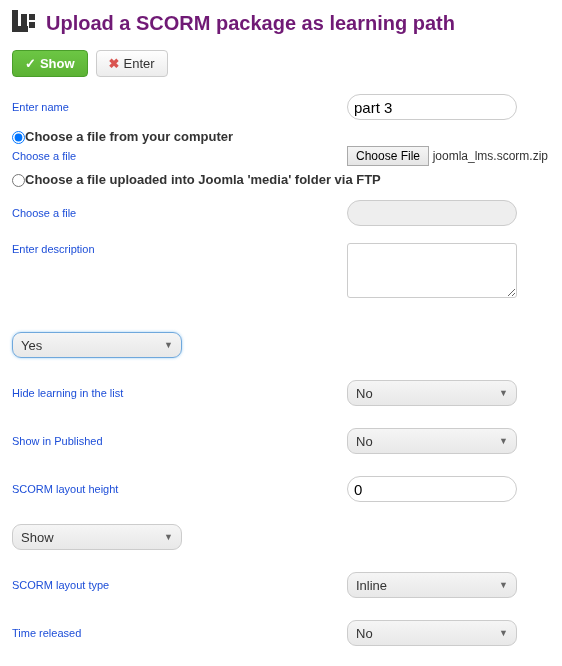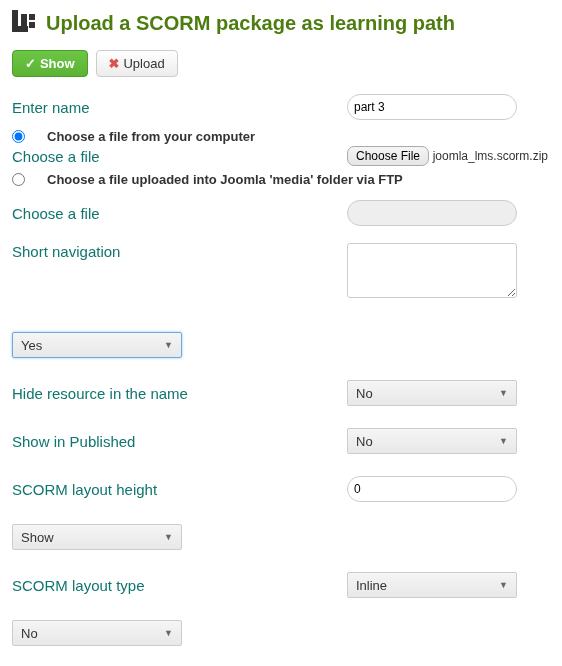--- a/index.html
+++ b/index.html
@@ -6,7 +6,7 @@
 body { font-family: Arial, Helvetica, sans-serif; font-size: 13px; color: #333; background: #fff; padding: 10px 12px; width: 562px; }
 .header { display: flex; align-items: center; gap: 8px; margin-bottom: 14px; }
 .logo-icon { width: 26px; height: 26px; }
-h2 { font-size: 20px; font-weight: bold; color: #4d7c0f; }
+h2 { font-size: 20px; font-weight: bold; color: #701a75; }
 .toolbar { display: flex; gap: 8px; margin-bottom: 16px; }
 .btn { display: inline-flex; align-items: center; gap: 4px; padding: 5px 12px; border-radius: 4px; font-size: 13px; cursor: pointer; border: 1px solid; }
 .btn-save { background: linear-gradient(#6cc644,#5cb234); color: #fff; border-color: #4a9e2a; font-weight: bold; }

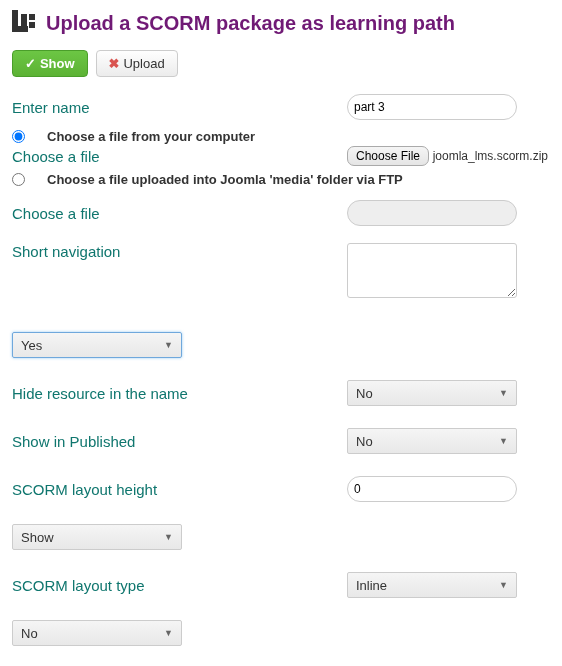--- a/index.html
+++ b/index.html
@@ -54,7 +54,7 @@
   </button>
   <button class="btn btn-cancel">
     <span class="x-icon">✖</span>
-    <span>Upload</span>
+    <span>Enter</span>
   </button>
 </div>
 

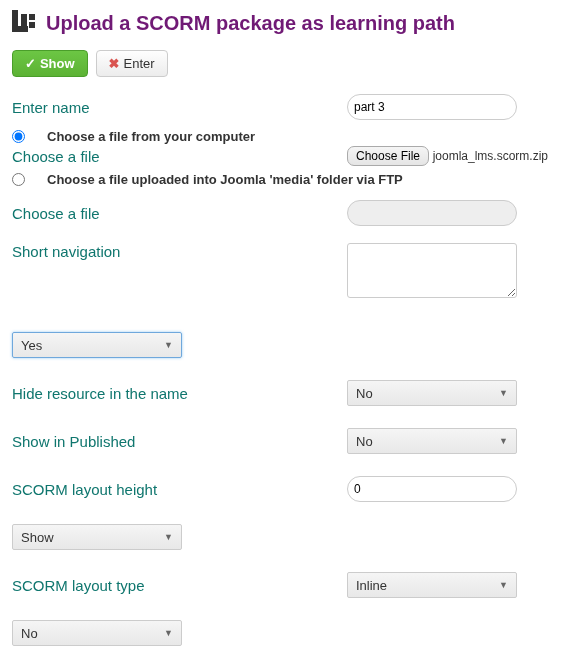--- a/index.html
+++ b/index.html
@@ -15,7 +15,7 @@
 .check-icon { font-weight: bold; }
 .row { display: flex; align-items: center; margin-bottom: 8px; min-height: 28px; }
 .row-tall { align-items: flex-start; }
-.label-col { width: 335px; flex-shrink: 0; font-size: 15px; color: #0f766e; }
+.label-col { width: 335px; flex-shrink: 0; font-size: 11px; color: #1d4ed8; }
 .control-col { flex: 1; }
 input[type="text"] { width: 170px; height: 26px; padding: 3px 6px; border: 1px solid #ccc; border-radius: 13px; font-size: 12px; }
 input[type="text"].readonly { background: #eee; }

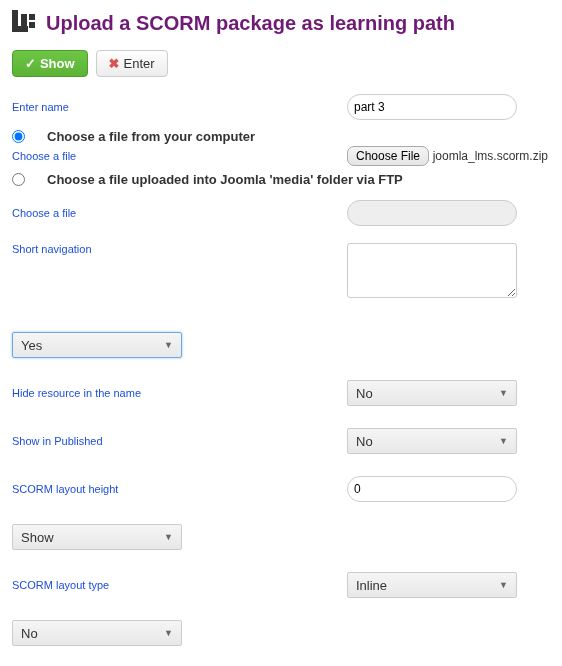--- a/index.html
+++ b/index.html
@@ -17,7 +17,7 @@
 .row-tall { align-items: flex-start; }
 .label-col { width: 335px; flex-shrink: 0; font-size: 11px; color: #1d4ed8; }
 .control-col { flex: 1; }
-input[type="text"] { width: 170px; height: 26px; padding: 3px 6px; border: 1px solid #ccc; border-radius: 13px; font-size: 12px; }
+input[type="text"] { width: 170px; height: 26px; padding: 3px 6px; border: 1px solid #ccc; border-radius: 13px; font-size: 15px; }
 input[type="text"].readonly { background: #eee; }
 textarea { width: 170px; height: 55px; padding: 3px 6px; border: 1px solid #ccc; border-radius: 3px; font-size: 13px; resize: both; }
 .select { width: 170px; height: 26px; background: linear-gradient(#f5f5f5,#e8e8e8); border: 1px solid #ccc; border-radius: 2px; padding: 0 8px; display: flex; align-items: center; justify-content: space-between; font-size: 13px; cursor: pointer; }

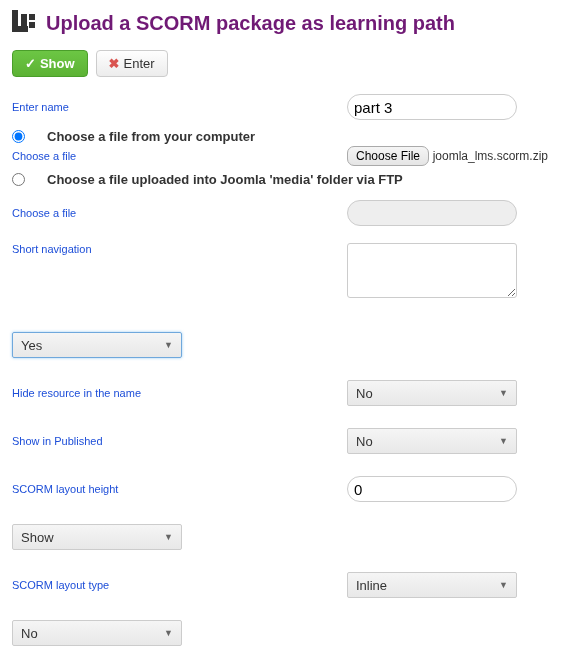--- a/index.html
+++ b/index.html
@@ -23,7 +23,7 @@
 .select { width: 170px; height: 26px; background: linear-gradient(#f5f5f5,#e8e8e8); border: 1px solid #ccc; border-radius: 2px; padding: 0 8px; display: flex; align-items: center; justify-content: space-between; font-size: 13px; cursor: pointer; }
 .select.focused { border-color: #6fa8dc; box-shadow: 0 0 3px rgba(82,168,236,.6); }
 .select .caret { font-size: 9px; color: #666; }
-.radio-line { display: flex; align-items: center; gap: 22px; margin: 4px 0 2px 0; }
+.radio-line { display: flex; align-items: flex-end; gap: 0; margin: 4px 0 2px 0; }
 .radio-line input[type="radio"] { margin: 0; }
 .radio-line label { font-weight: bold; font-size: 13px; }
 .sub-row { display: flex; align-items: center; margin: 2px 0 6px 0; }

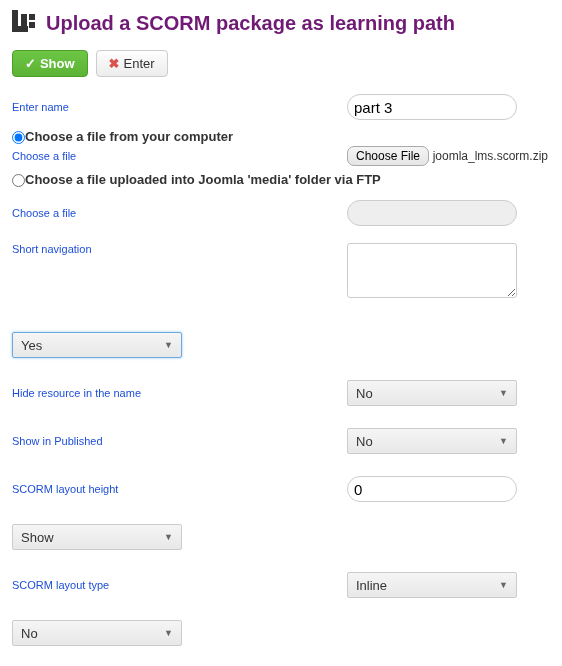--- a/index.html
+++ b/index.html
@@ -27,7 +27,7 @@
 .radio-line input[type="radio"] { margin: 0; }
 .radio-line label { font-weight: bold; font-size: 13px; }
 .sub-row { display: flex; align-items: center; margin: 2px 0 6px 0; }
-.file-btn { background: linear-gradient(#f5f5f5,#e5e5e5); border: 1px solid #aaa; border-radius: 7px; padding: 2px 8px; font-size: 12px; cursor: pointer; }
+.file-btn { background: linear-gradient(#f5f5f5,#e5e5e5); border: 1px solid #aaa; border-radius: 0; padding: 2px 8px; font-size: 12px; cursor: pointer; }
 .file-name { font-size: 12px; }
 .spacer { height: 22px; }
 </style>

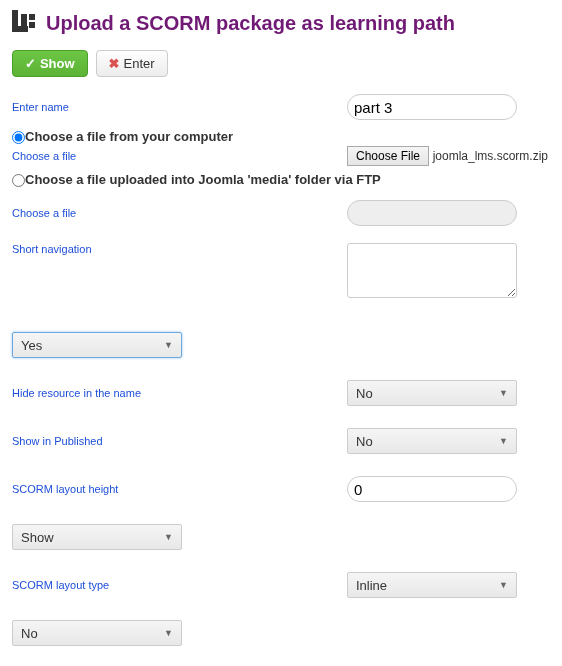--- a/index.html
+++ b/index.html
@@ -91,7 +91,7 @@
 <div style="height:8px"></div>
 
 <div class="row row-tall">
-  <div class="label-col">Short navigation</div>
+  <div class="label-col">Enter description</div>
   <div class="control-col"><textarea style=""></textarea></div>
 </div>
 

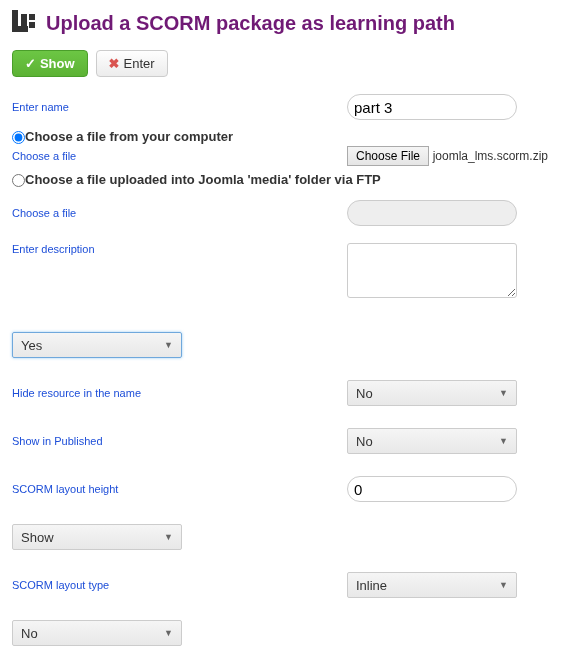--- a/index.html
+++ b/index.html
@@ -20,7 +20,7 @@
 input[type="text"] { width: 170px; height: 26px; padding: 3px 6px; border: 1px solid #ccc; border-radius: 13px; font-size: 15px; }
 input[type="text"].readonly { background: #eee; }
 textarea { width: 170px; height: 55px; padding: 3px 6px; border: 1px solid #ccc; border-radius: 3px; font-size: 13px; resize: both; }
-.select { width: 170px; height: 26px; background: linear-gradient(#f5f5f5,#e8e8e8); border: 1px solid #ccc; border-radius: 2px; padding: 0 8px; display: flex; align-items: center; justify-content: space-between; font-size: 13px; cursor: pointer; }
+.select { width: 170px; height: 26px; background: linear-gradient(#f5f5f5,#e8e8e8); border: 1px solid #ccc; border-radius: 9px; padding: 0 8px; display: flex; align-items: center; justify-content: space-between; font-size: 13px; cursor: pointer; }
 .select.focused { border-color: #6fa8dc; box-shadow: 0 0 3px rgba(82,168,236,.6); }
 .select .caret { font-size: 9px; color: #666; }
 .radio-line { display: flex; align-items: flex-end; gap: 0; margin: 4px 0 2px 0; }

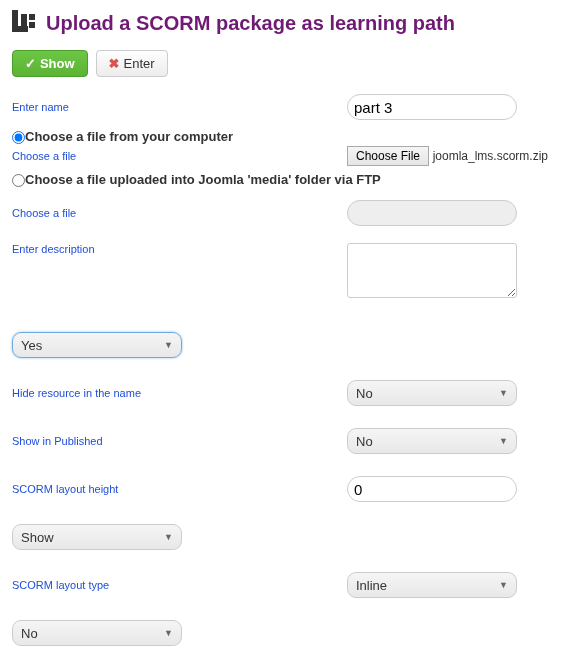--- a/index.html
+++ b/index.html
@@ -109,7 +109,7 @@
 <div style="height:12px"></div>
 
 <div class="row">
-  <div class="label-col">Hide resource in the name</div>
+  <div class="label-col">Hide learning in the list</div>
   <div class="control-col">
     <div class="select">
       <span>No</span>

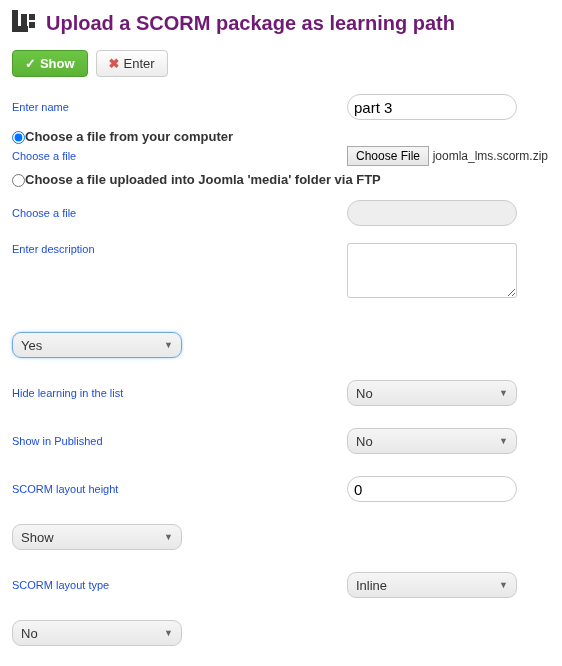--- a/index.html
+++ b/index.html
@@ -163,6 +163,7 @@
 <div style="height:12px"></div>
 
 <div class="row">
+  <div class="label-col">Time released</div>
   <div class="control-col">
     <div class="select">
       <span>No</span>

